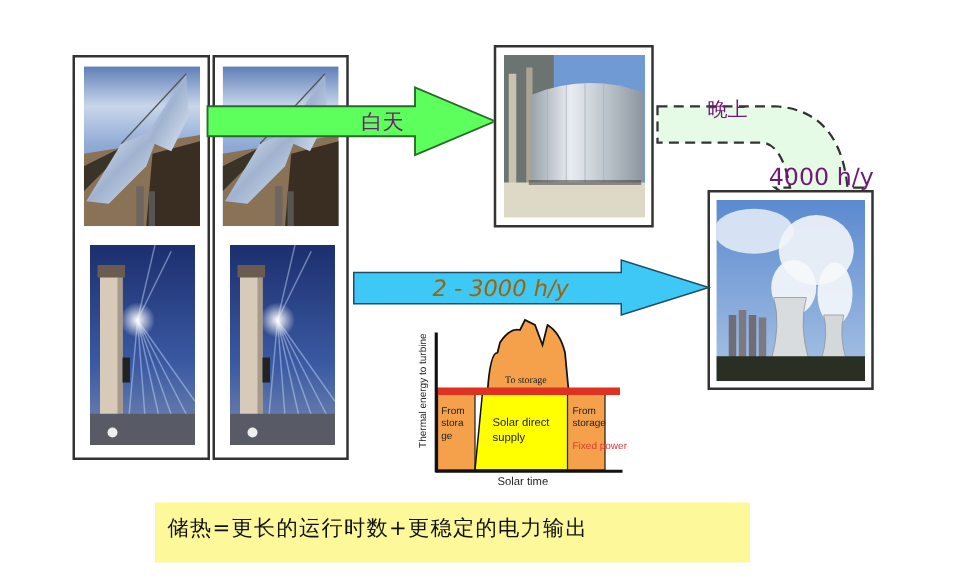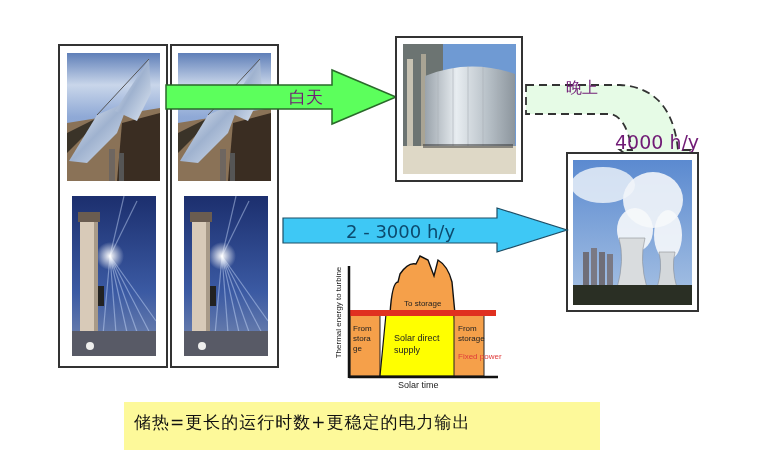--- a/index.html
+++ b/index.html
@@ -187,7 +187,7 @@
     <polygon points="2,12 216,12 216,2 286,24 216,46 216,37 2,37" fill="#3ec8f5" stroke="#1d4e66" stroke-width="1.2"></polygon>
   </svg>
 </div>
-<div class="abs" style="left:346px; top:221px; font-size:18px; color:#0c4a6e;">2 - 3000 h/y</div>
+<div class="abs" style="left:346px; top:221px; font-size:18px; color:#a16207;font-style:italic;">2 - 3000 h/y</div>
 
 <div class="abs" style="left:330px; top:252px; width:180px; height:143px;">
   <svg width="180" height="143" viewBox="0 0 180 143">

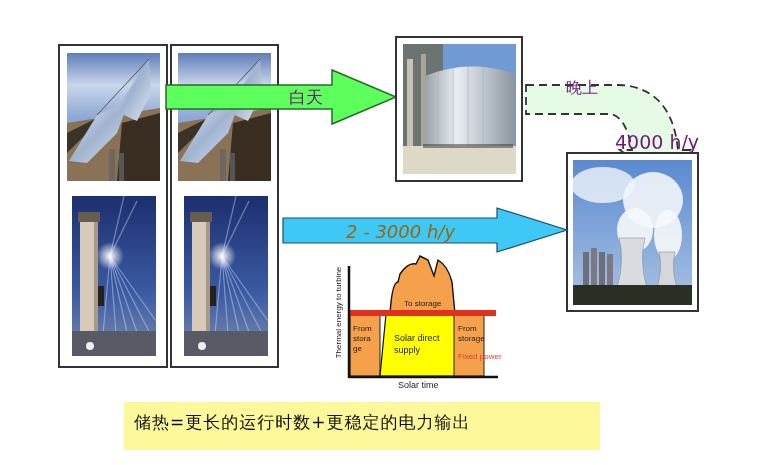--- a/index.html
+++ b/index.html
@@ -207,7 +207,7 @@
   </svg>
   <div class="abs chart-text" style="left:-52px; top:56px; width:120px; font-size:8px; transform:rotate(-90deg); text-align:center; white-space:nowrap;">Thermal energy to turbine</div>
   <div class="abs chart-text" style="left:68px; top:128px; font-size:9px;text-align:right;">Solar time</div>
-  <div class="abs chart-text" style="left:74px; top:47px; font-size:8px;">To storage</div>
+  <div class="abs chart-text" style="left:74px; top:47px; font-size:8px;font-family:Liberation Serif, serif;">To storage</div>
   <div class="abs chart-text" style="left:128px; top:64px; font-size:8px; color:#e03a3a;margin-top:36px;">Fixed power</div>
   <div class="abs chart-text" style="left:23px; top:72px; font-size:8px; width:26px; line-height:10px;">From<br>stora<br>ge</div>
   <div class="abs chart-text" style="left:64px; top:80px; font-size:9px; width:56px; line-height:12px;">Solar direct<br>supply</div>

